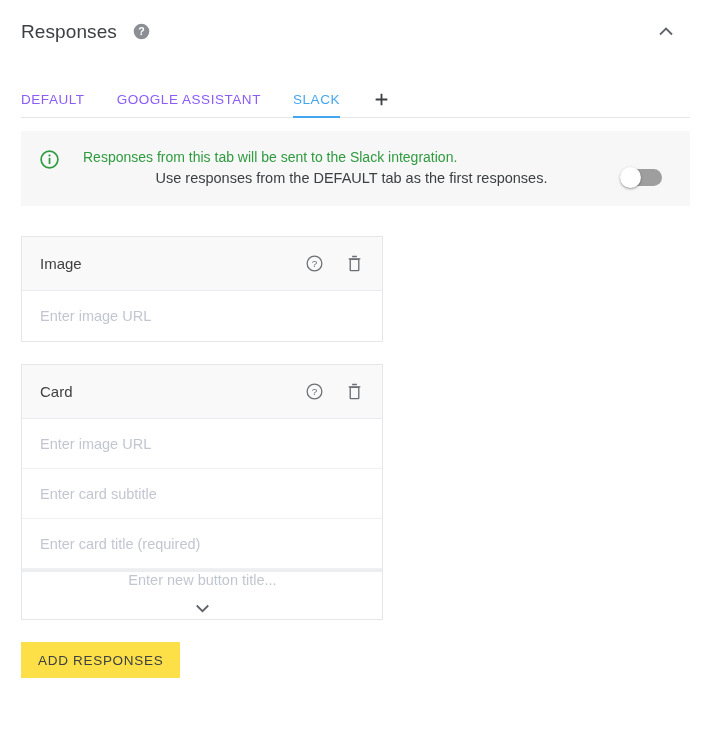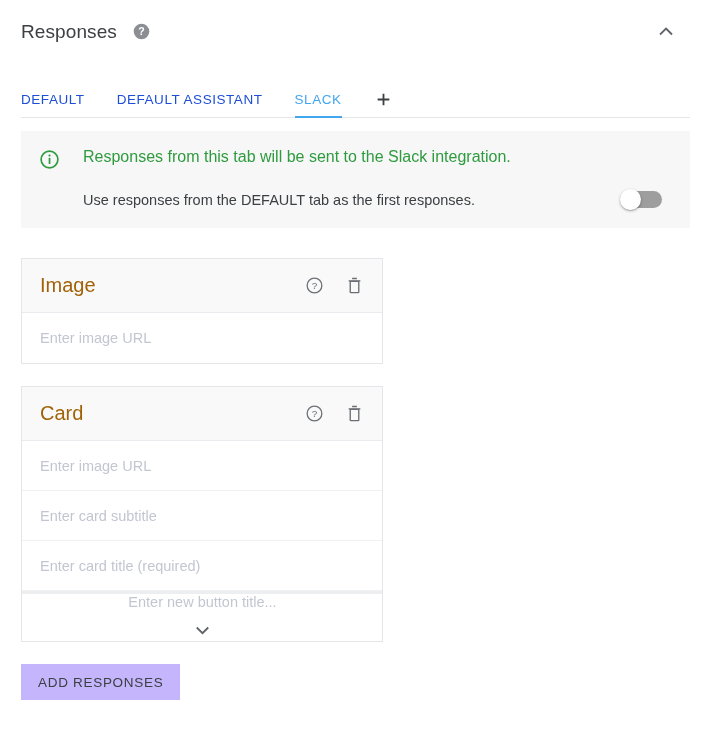--- a/index.html
+++ b/index.html
@@ -75,7 +75,7 @@
   .tab {
     font-size: 13.5px;
     letter-spacing: 0.55px;
-    color: #1d4ed8;
+    color: #8b5cf6;
     padding: 0 0 11px 0;
     margin-right: 32px;
     cursor: pointer;

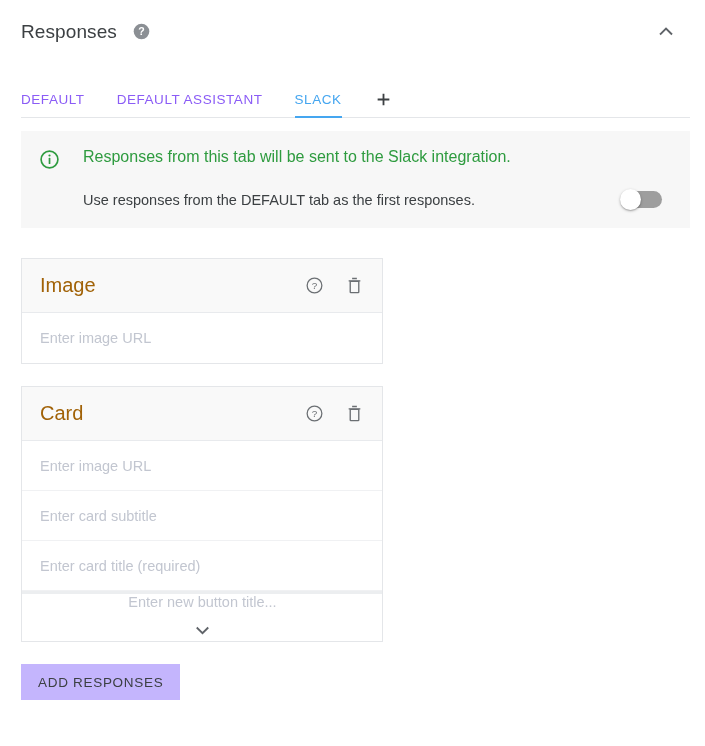--- a/index.html
+++ b/index.html
@@ -269,7 +269,7 @@
   <div class="tabs-row">
     <div class="tabs-underline"></div>
     <div class="tab">DEFAULT</div>
-    <div class="tab">DEFAULT ASSISTANT</div>
+    <div class="tab">GOOGLE ASSISTANT</div>
     <div class="tab active">SLACK</div>
     <div class="tab-add">
       <svg width="19" height="19" viewBox="0 0 24 24">

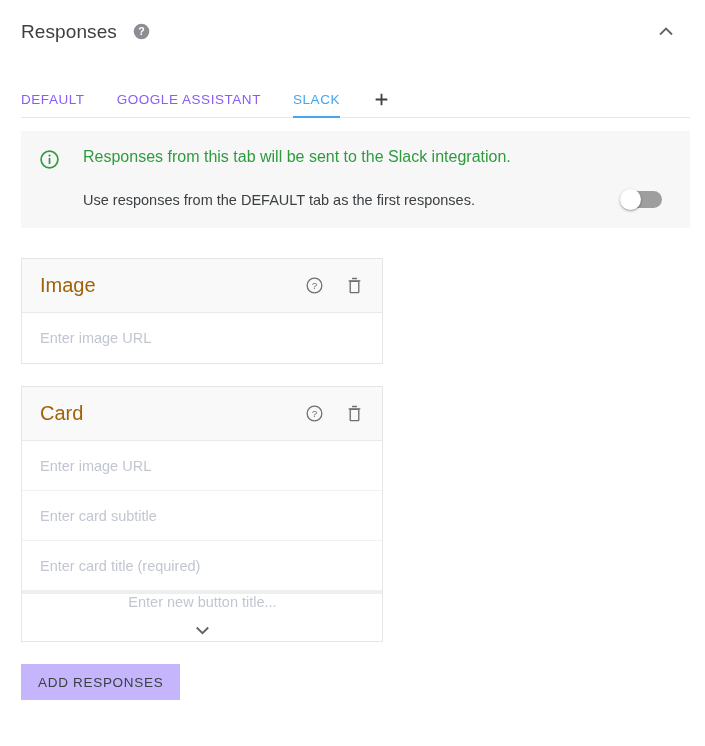--- a/index.html
+++ b/index.html
@@ -123,9 +123,8 @@
   .info-body { flex: 1 1 auto; }
   .info-line-1 {
     color: #2e9b3f;
-    font-size: 16px;
+    font-size: 14px;
     line-height: 20px;
-    margin-bottom: 22px;
   }
   .info-line-2-row {
     display: flex;

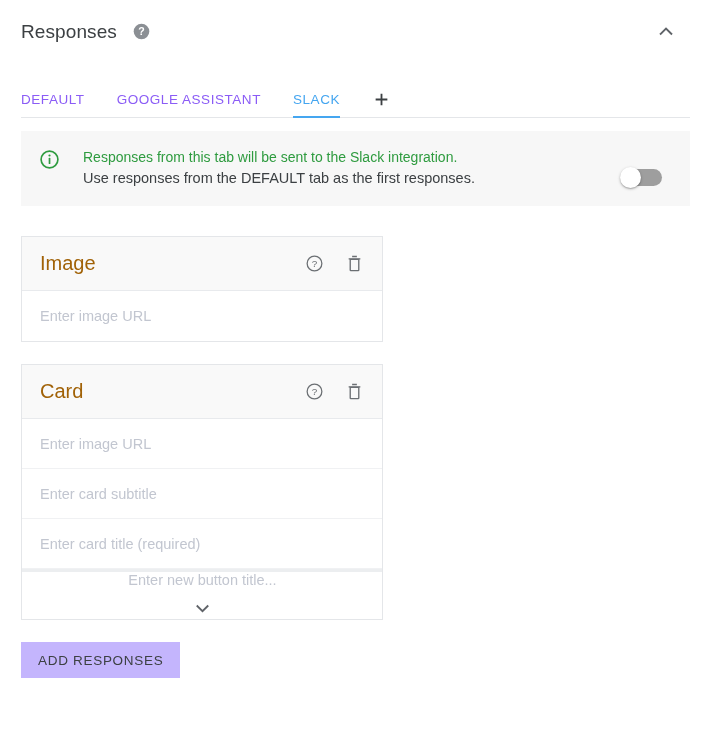--- a/index.html
+++ b/index.html
@@ -129,6 +129,7 @@
   .info-line-2-row {
     display: flex;
     align-items: center;
+    text-align: center;
   }
   .info-line-2 {
     color: #3c4043;

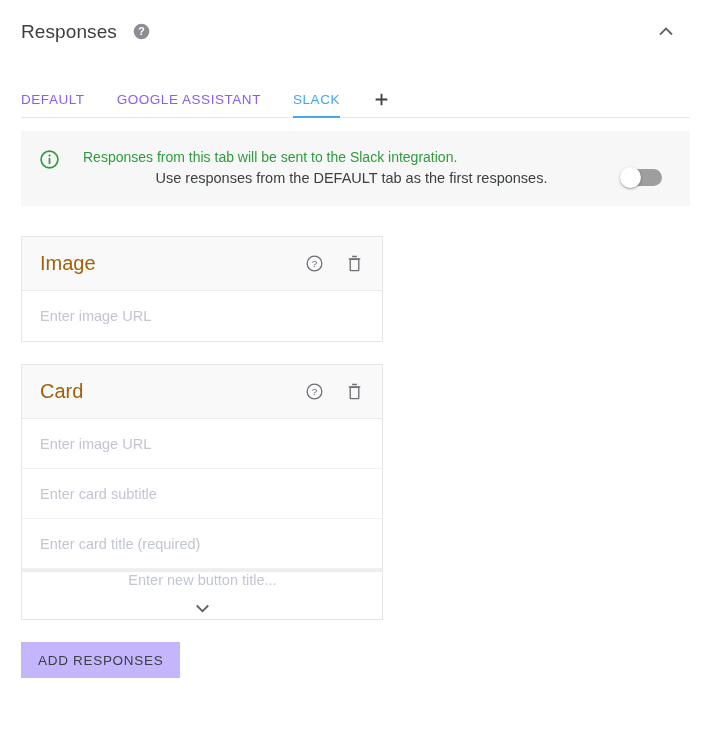--- a/index.html
+++ b/index.html
@@ -185,8 +185,8 @@
     padding: 0 17px 0 18px;
   }
   .resp-card-title {
-    font-size: 20px;
-    color: #a16207;
+    font-size: 15px;
+    color: #404040;
     flex: 1 1 auto;
   }
   .icon-btn {

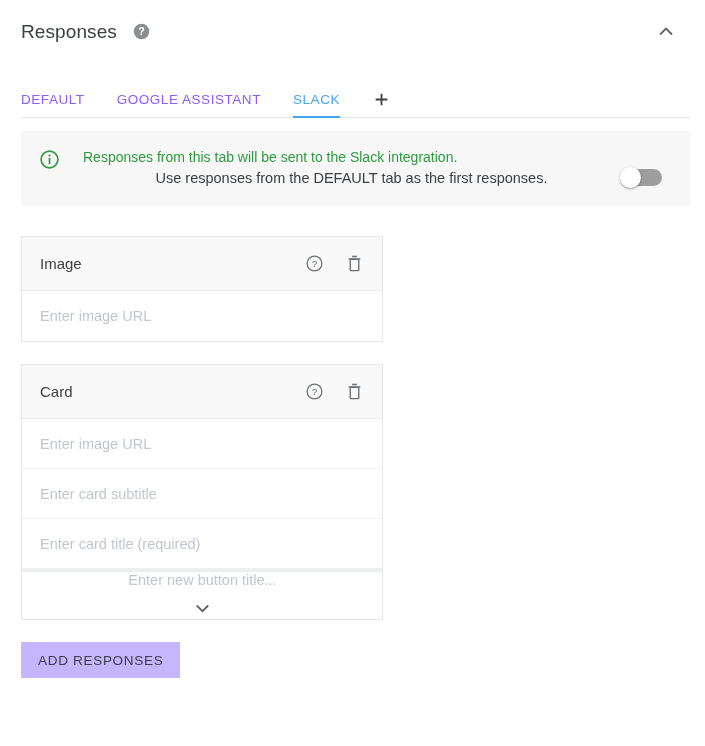--- a/index.html
+++ b/index.html
@@ -232,7 +232,7 @@
   
   .add-responses-btn {
     display: inline-block;
-    background: #c4b5fd;
+    background: #fde047;
     color: #3c4043;
     border: none;
     font-family: "Liberation Sans", sans-serif;

